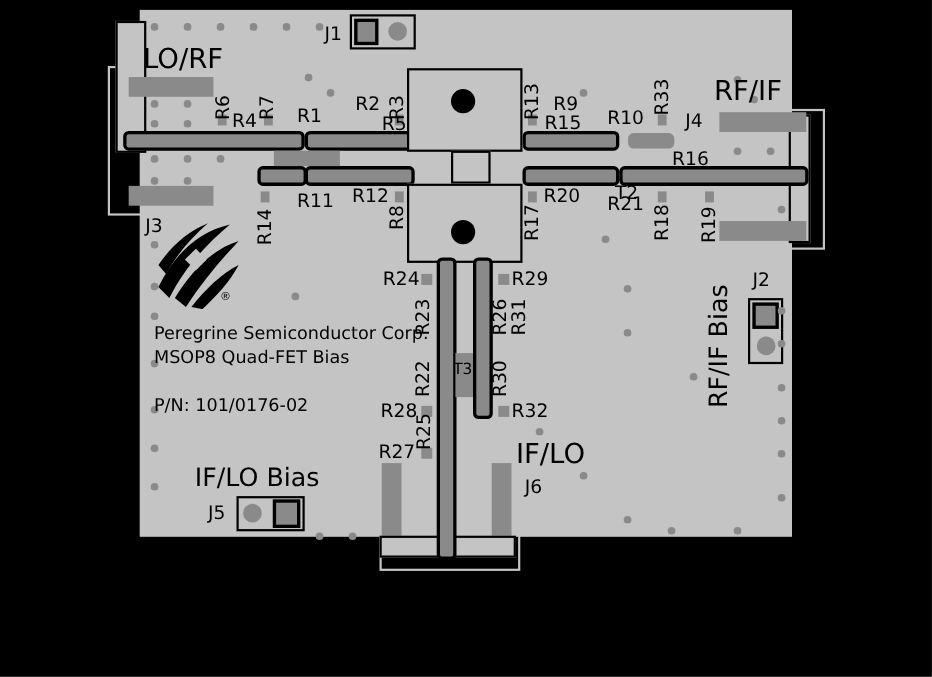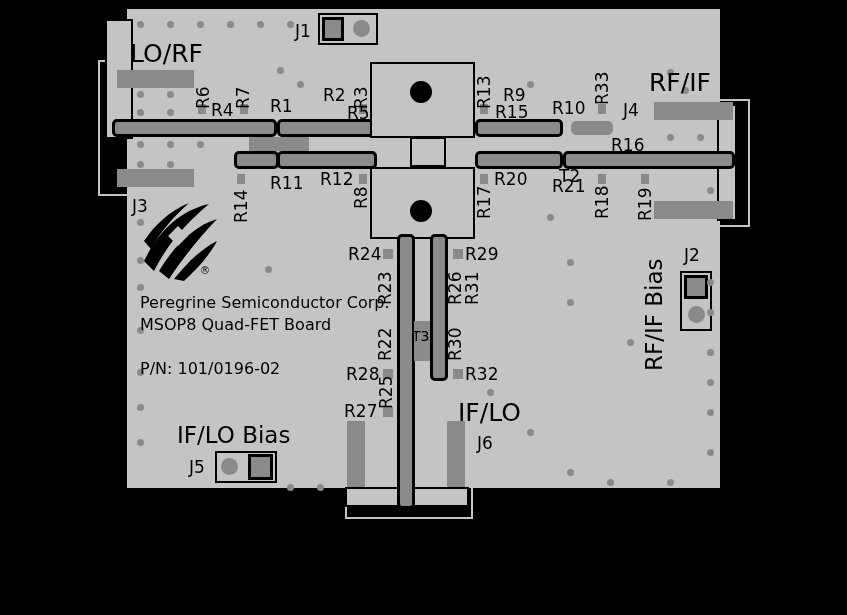--- a/index.html
+++ b/index.html
@@ -145,7 +145,7 @@
   <span class="lbl" style="left:73px;top:257px;font-size:10px;">®</span>
 
   <div class="note" style="left:13px;top:283px;">Peregrine Semiconductor Corp.</div>
-  <div class="note" style="left:13px;top:305px;">MSOP8 Quad-FET Board</div>
+  <div class="note" style="left:13px;top:305px;">MSOP8 Quad-FET Bias</div>
   <div class="note" style="left:13px;top:349px;">P/N: 101/0196-02</div>
 
   <span class="lbl big" style="left:3px;top:32px;">LO/RF</span>

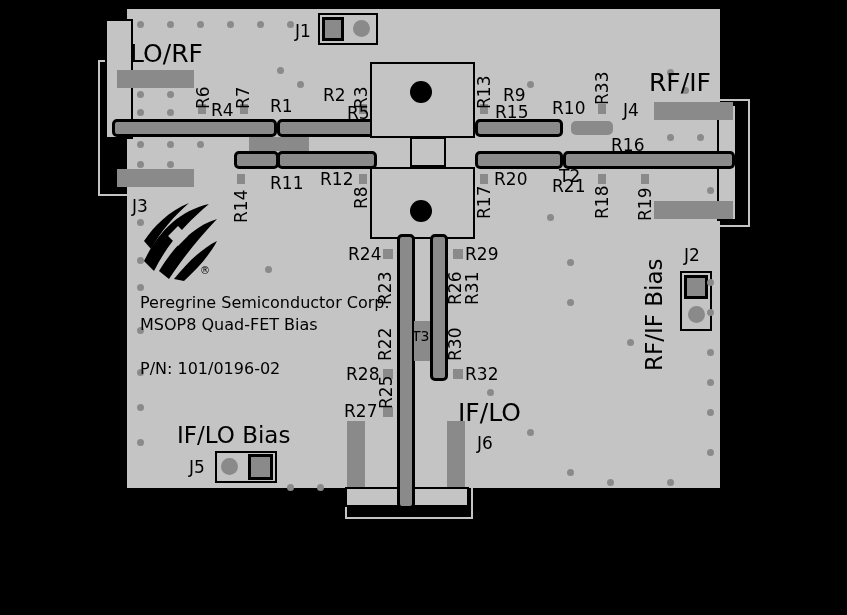--- a/index.html
+++ b/index.html
@@ -146,7 +146,7 @@
 
   <div class="note" style="left:13px;top:283px;">Peregrine Semiconductor Corp.</div>
   <div class="note" style="left:13px;top:305px;">MSOP8 Quad-FET Bias</div>
-  <div class="note" style="left:13px;top:349px;">P/N: 101/0196-02</div>
+  <div class="note" style="left:13px;top:349px;">P/N: 101/0176-02</div>
 
   <span class="lbl big" style="left:3px;top:32px;">LO/RF</span>
   <span class="lbl big" style="left:522px;top:61px;">RF/IF</span>

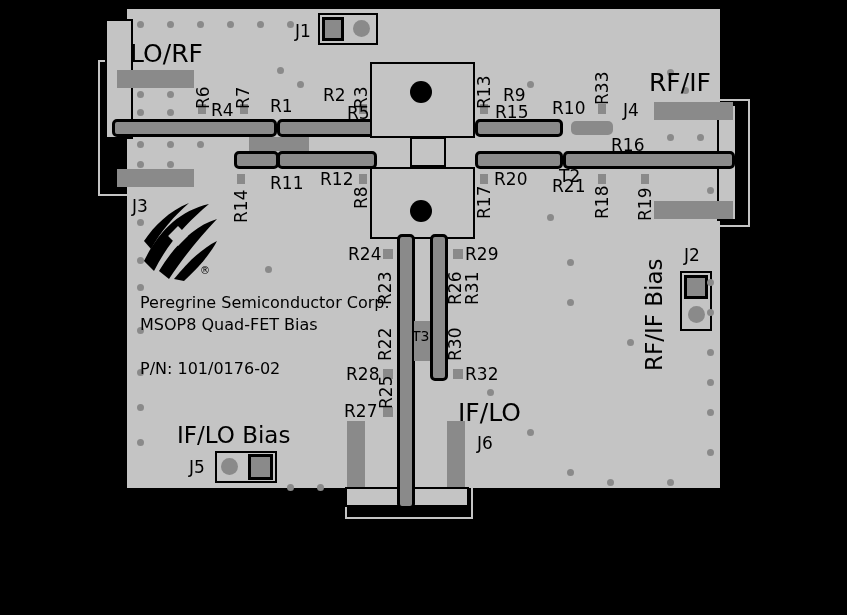--- a/index.html
+++ b/index.html
@@ -150,7 +150,7 @@
 
   <span class="lbl big" style="left:3px;top:32px;">LO/RF</span>
   <span class="lbl big" style="left:522px;top:61px;">RF/IF</span>
-  <span class="lbl big" style="left:331px;top:391px;">IF/LO</span>
+  <span class="lbl big" style="left:342px;top:391px;">IF/LO</span>
 
   <span class="lbl mid" style="left:50px;top:415px;">IF/LO Bias</span>
   <span class="lbl mid rot" style="left:516px;top:362px;">RF/IF Bias</span>

